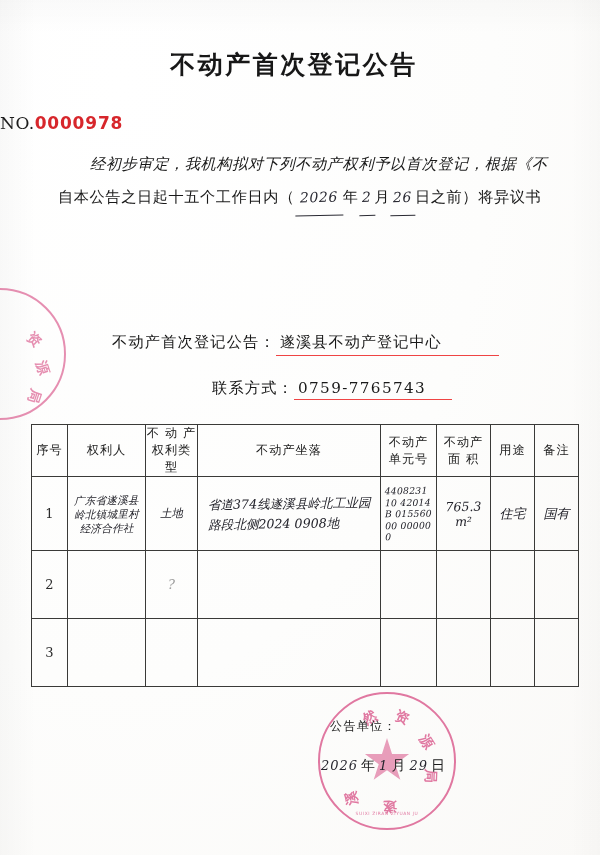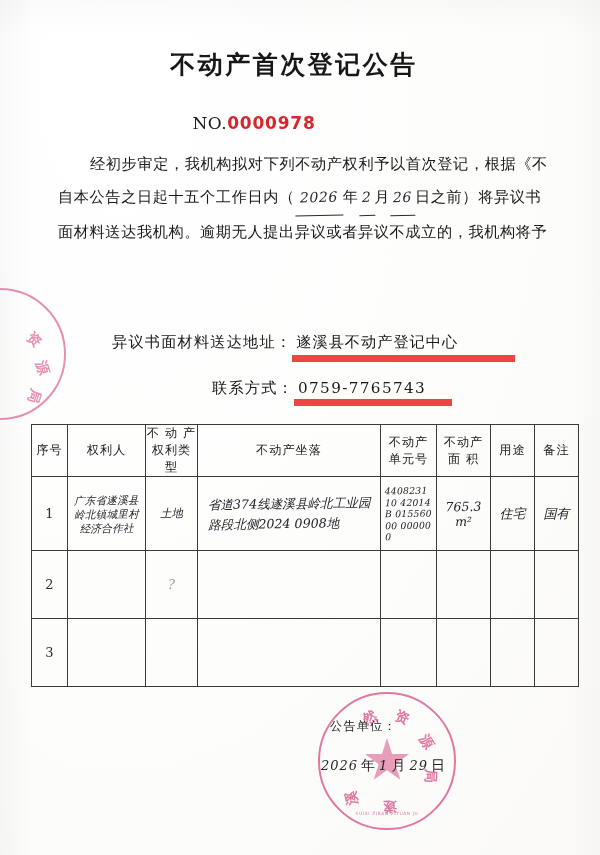--- a/index.html
+++ b/index.html
@@ -59,7 +59,7 @@
     top: 113px;
     left: 0;
     width: 600px;
-    text-align: center;
+    text-align: left;
     padding-right: 92px;
     box-sizing: border-box;
     font-family: "DejaVu Serif", serif;

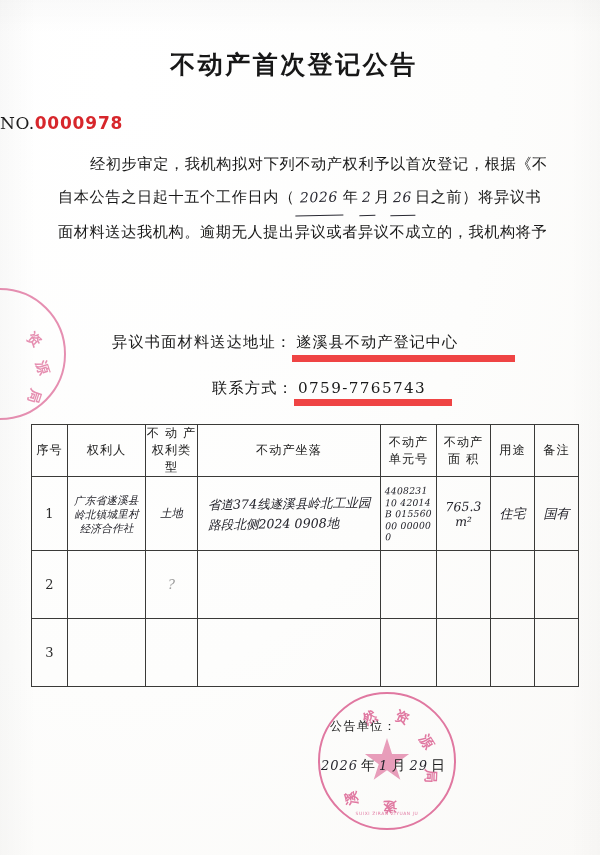--- a/index.html
+++ b/index.html
@@ -89,7 +89,7 @@
     text-align: justify;
   }
   .body-line { white-space: nowrap; }
-  .indent { padding-left: 32px; }
+  .indent { padding-left: 32px; font-style: italic; }
 
   .hw {
     font-family: "DejaVu Serif", serif;

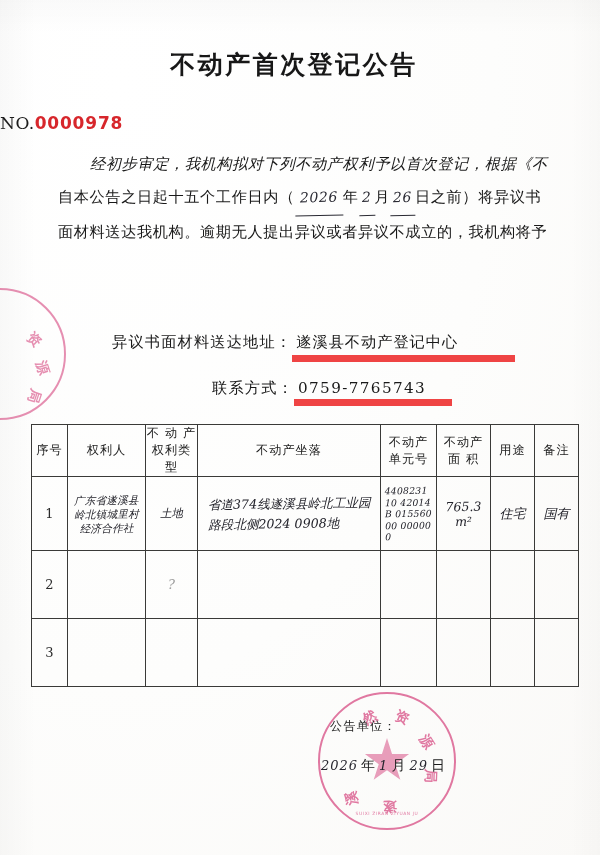--- a/index.html
+++ b/index.html
@@ -296,7 +296,6 @@
     <div class="body-line">
       <span>自本公告之日起十五个工作日内（</span><span class="hw">2026</span><span>年</span><span class="hw small">2</span><span>月</span><span class="hw small">26</span><span>日之前）</span><span>将异议书</span>
     </div>
-    <div class="body-line">面材料送达我机构。逾期无人提出异议或者异议不成立的，我机构将予</div>
   </div>
 
   <div class="field-line addr-line">

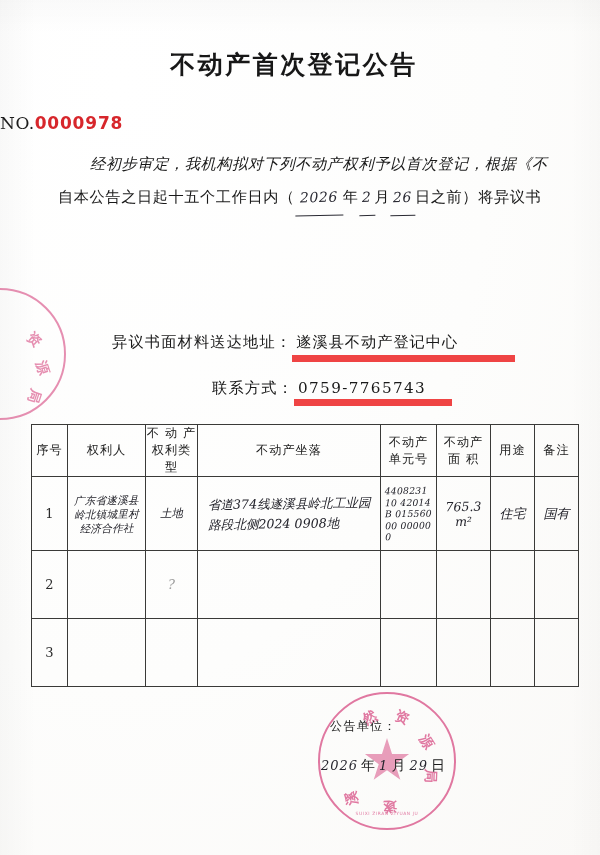--- a/index.html
+++ b/index.html
@@ -299,7 +299,7 @@
   </div>
 
   <div class="field-line addr-line">
-    <span>异议书面材料送达地址：</span><span class="ul-val ul-pad-addr">遂溪县不动产登记中心</span>
+    <span>不动产首次登记公告：</span><span class="ul-val ul-pad-addr">遂溪县不动产登记中心</span>
   </div>
 
   <div class="field-line tel-line">

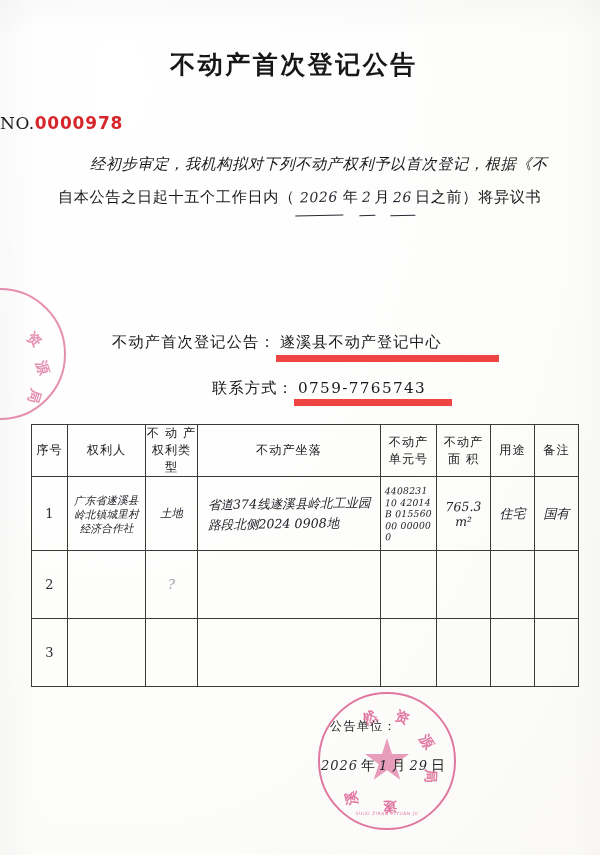--- a/index.html
+++ b/index.html
@@ -117,7 +117,7 @@
 
   .ul-val {
     display: inline-block;
-    border-bottom: 7px solid #ef4444;
+    border-bottom: 1px solid #ef4444;
     padding: 0 4px 2px 4px;
     letter-spacing: 1px;
   }

